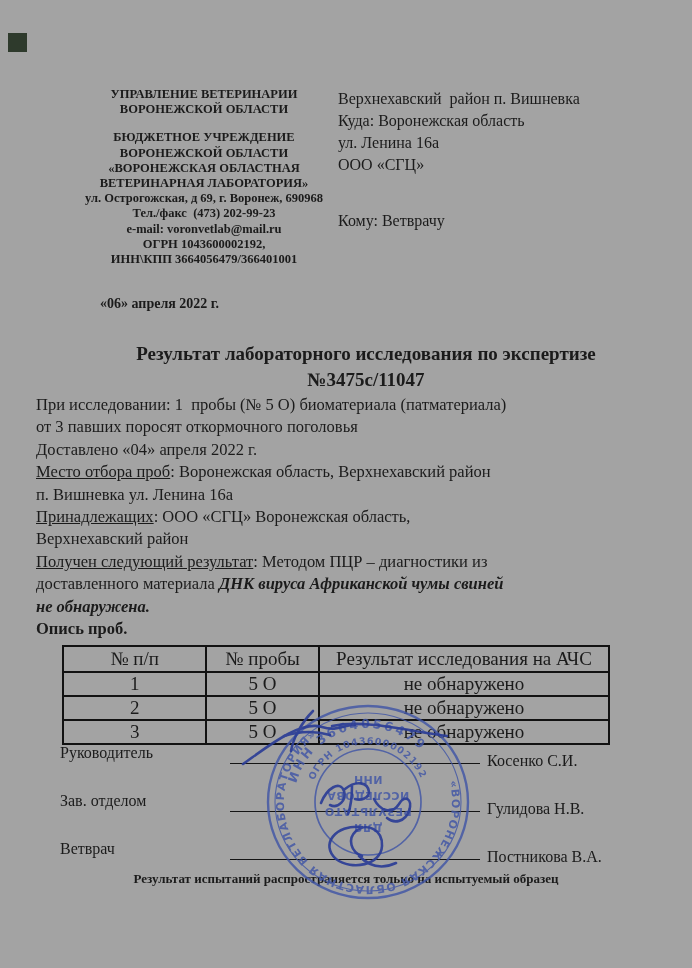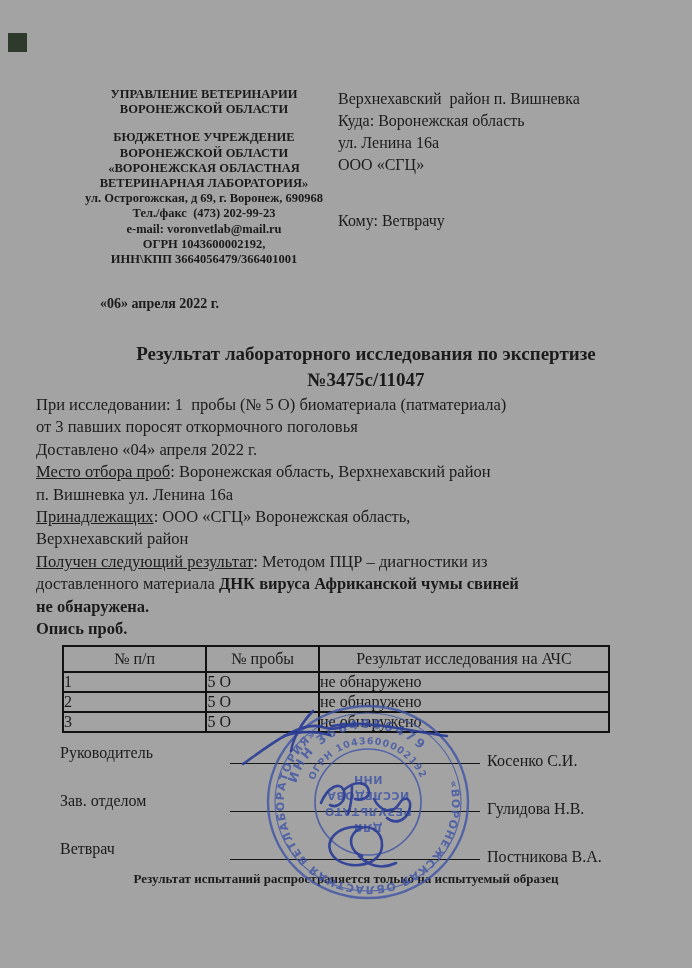--- a/index.html
+++ b/index.html
@@ -29,7 +29,7 @@
   .body-block{position:absolute;left:36px;top:394px;width:628px;
     font-size:16.5px;line-height:22.4px;}
   .u{text-decoration:underline;}
-  .emphasis{font-weight:bold;}
+  .emphasis{font-weight:bold;font-style:italic;}
   .bold{font-weight:bold;}
 
   table.samples{position:absolute;left:62px;top:645px;width:548px;

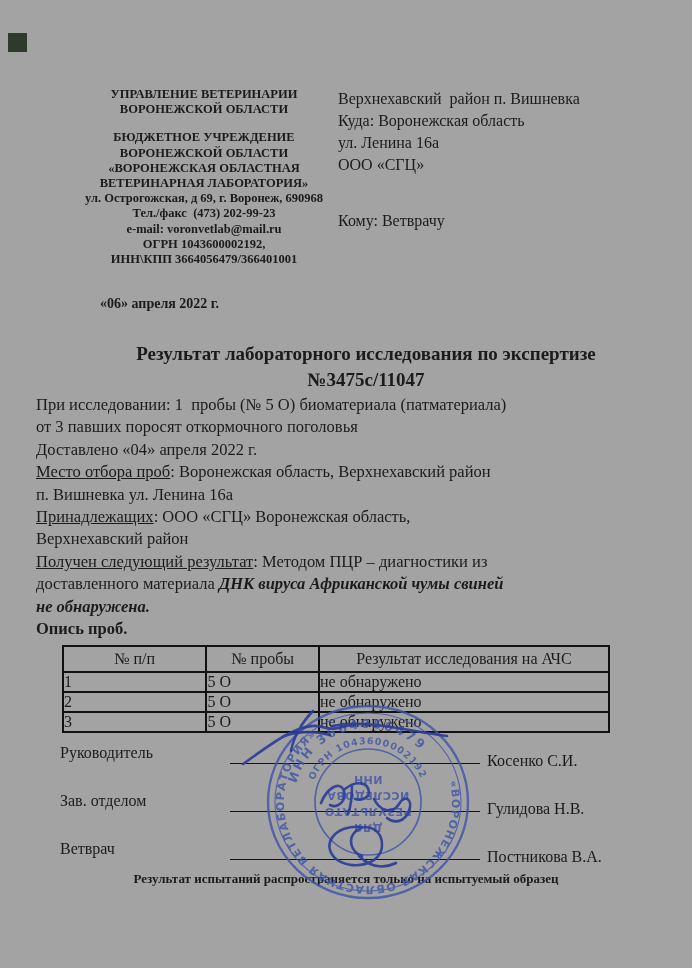--- a/index.html
+++ b/index.html
@@ -33,7 +33,7 @@
   .bold{font-weight:bold;}
 
   table.samples{position:absolute;left:62px;top:645px;width:548px;
-    border-collapse:collapse;font-size:16px;}
+    border-collapse:collapse;font-size:19px;text-align:center;}
   table.samples th, table.samples td{
     border:2px solid #121212;font-weight:normal;padding:0;}
   table.samples th{height:24px;}

